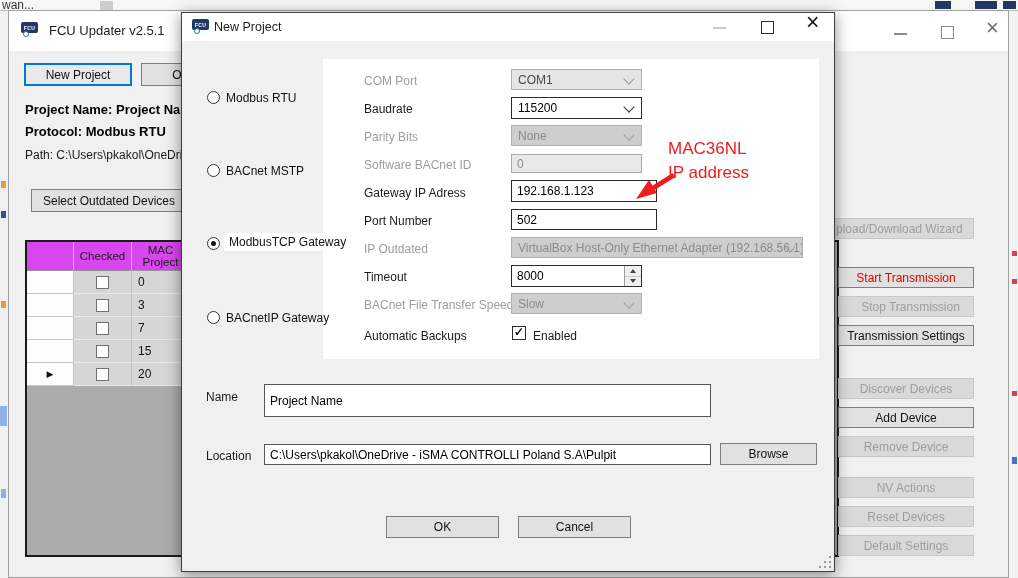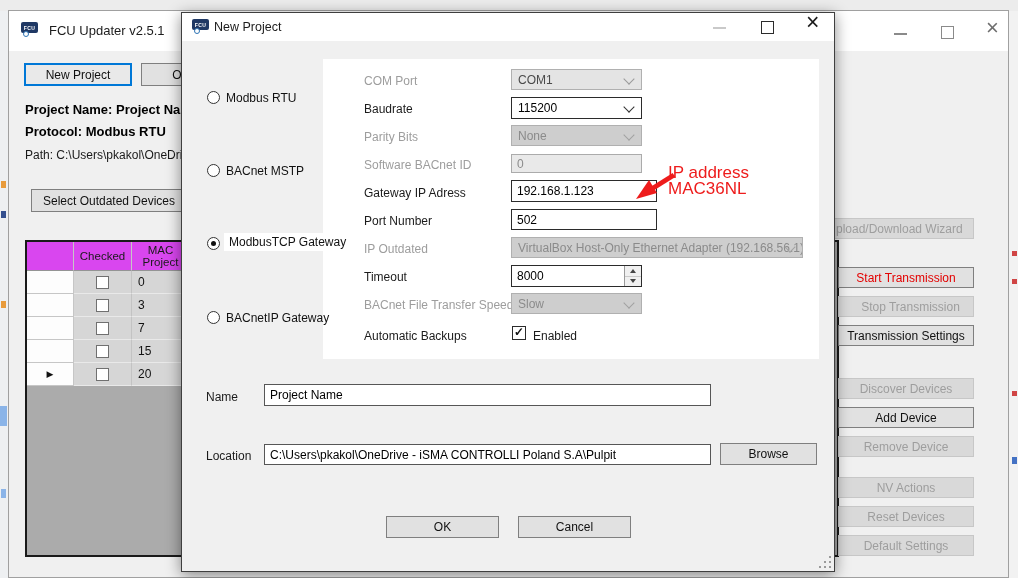--- a/index.html
+++ b/index.html
@@ -69,6 +69,13 @@
 
 <div id="screen">
 
+  <div class="abs" style="left:0;top:0;width:1018px;height:11px;background:#f6f6f6;border-bottom:1px solid #bcbcbc;z-index:1;">
+    <span class="abs" style="left:2px;top:-2px;font-size:12px;color:#3a3a3a;">wan...</span>
+    <span class="abs" style="left:100px;top:1px;width:13px;height:9px;background:#cdcdcd;"></span>
+    <span class="abs" style="left:935px;top:1px;width:16px;height:8px;background:#1f3864;"></span>
+    <span class="abs" style="left:975px;top:1px;width:22px;height:8px;background:#1f3864;"></span>
+    <span class="abs" style="left:1003px;top:1px;width:13px;height:8px;background:#1f3864;"></span>
+  </div>
 
   <div class="abs" style="left:0;top:11px;width:8px;height:567px;background:#eef0f2;z-index:1;">
     <span class="abs" style="left:1px;top:170px;width:5px;height:7px;background:#e89b3c;"></span>

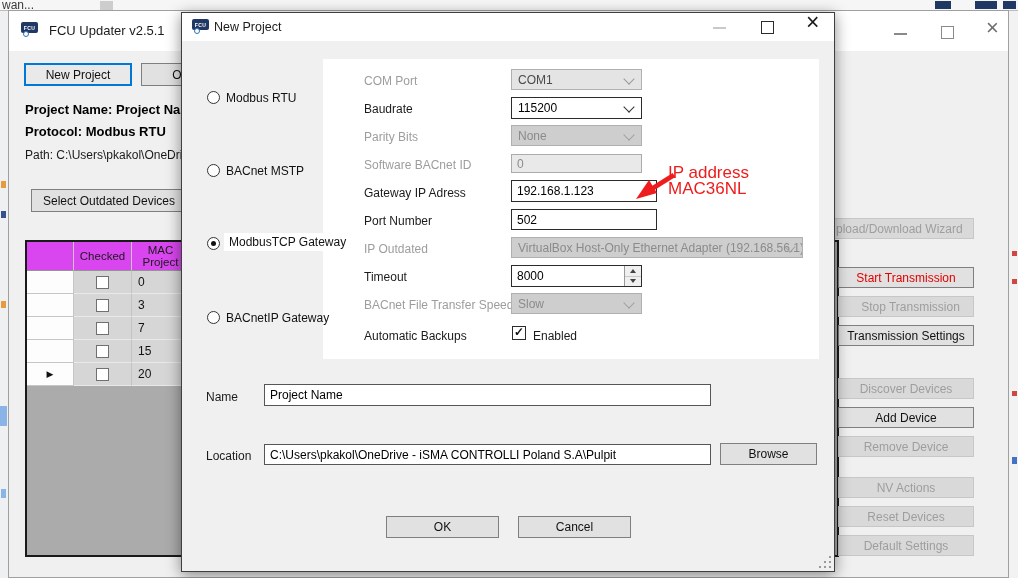--- a/index.html
+++ b/index.html
@@ -293,7 +293,7 @@
     </span>
     <span class="lbl" style="left:351px;top:316px;">Enabled</span>
 
-    <span class="ann" style="left:486px;top:126px;margin-top:40px;">MAC36NL</span>
+    <span class="ann" style="left:486px;top:126px;">MAC36NL</span>
     <span class="ann" style="left:486px;top:150px;text-align:center;">IP address</span>
     <svg class="abs" style="left:448px;top:156px;" width="48" height="32" viewBox="0 0 48 32">
       <line x1="44" y1="6" x2="20" y2="21" stroke="#ee1c1c" stroke-width="5"></line>

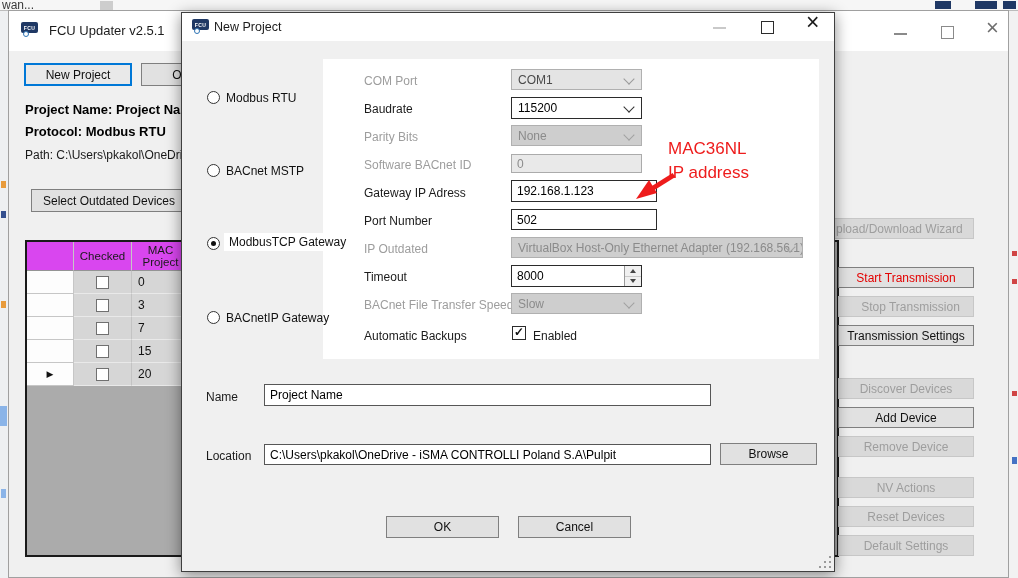--- a/index.html
+++ b/index.html
@@ -301,7 +301,7 @@
     </svg>
 
     <span class="lbl" style="left:24px;top:377px;">Name</span>
-    <div class="tbox mid" style="left:82px;top:371px;width:447px;height:22px;">
+    <div class="tbox mid" style="left:82px;top:371px;width:447px;height:33px;">
       <span>Project Name</span>
     </div>
 

